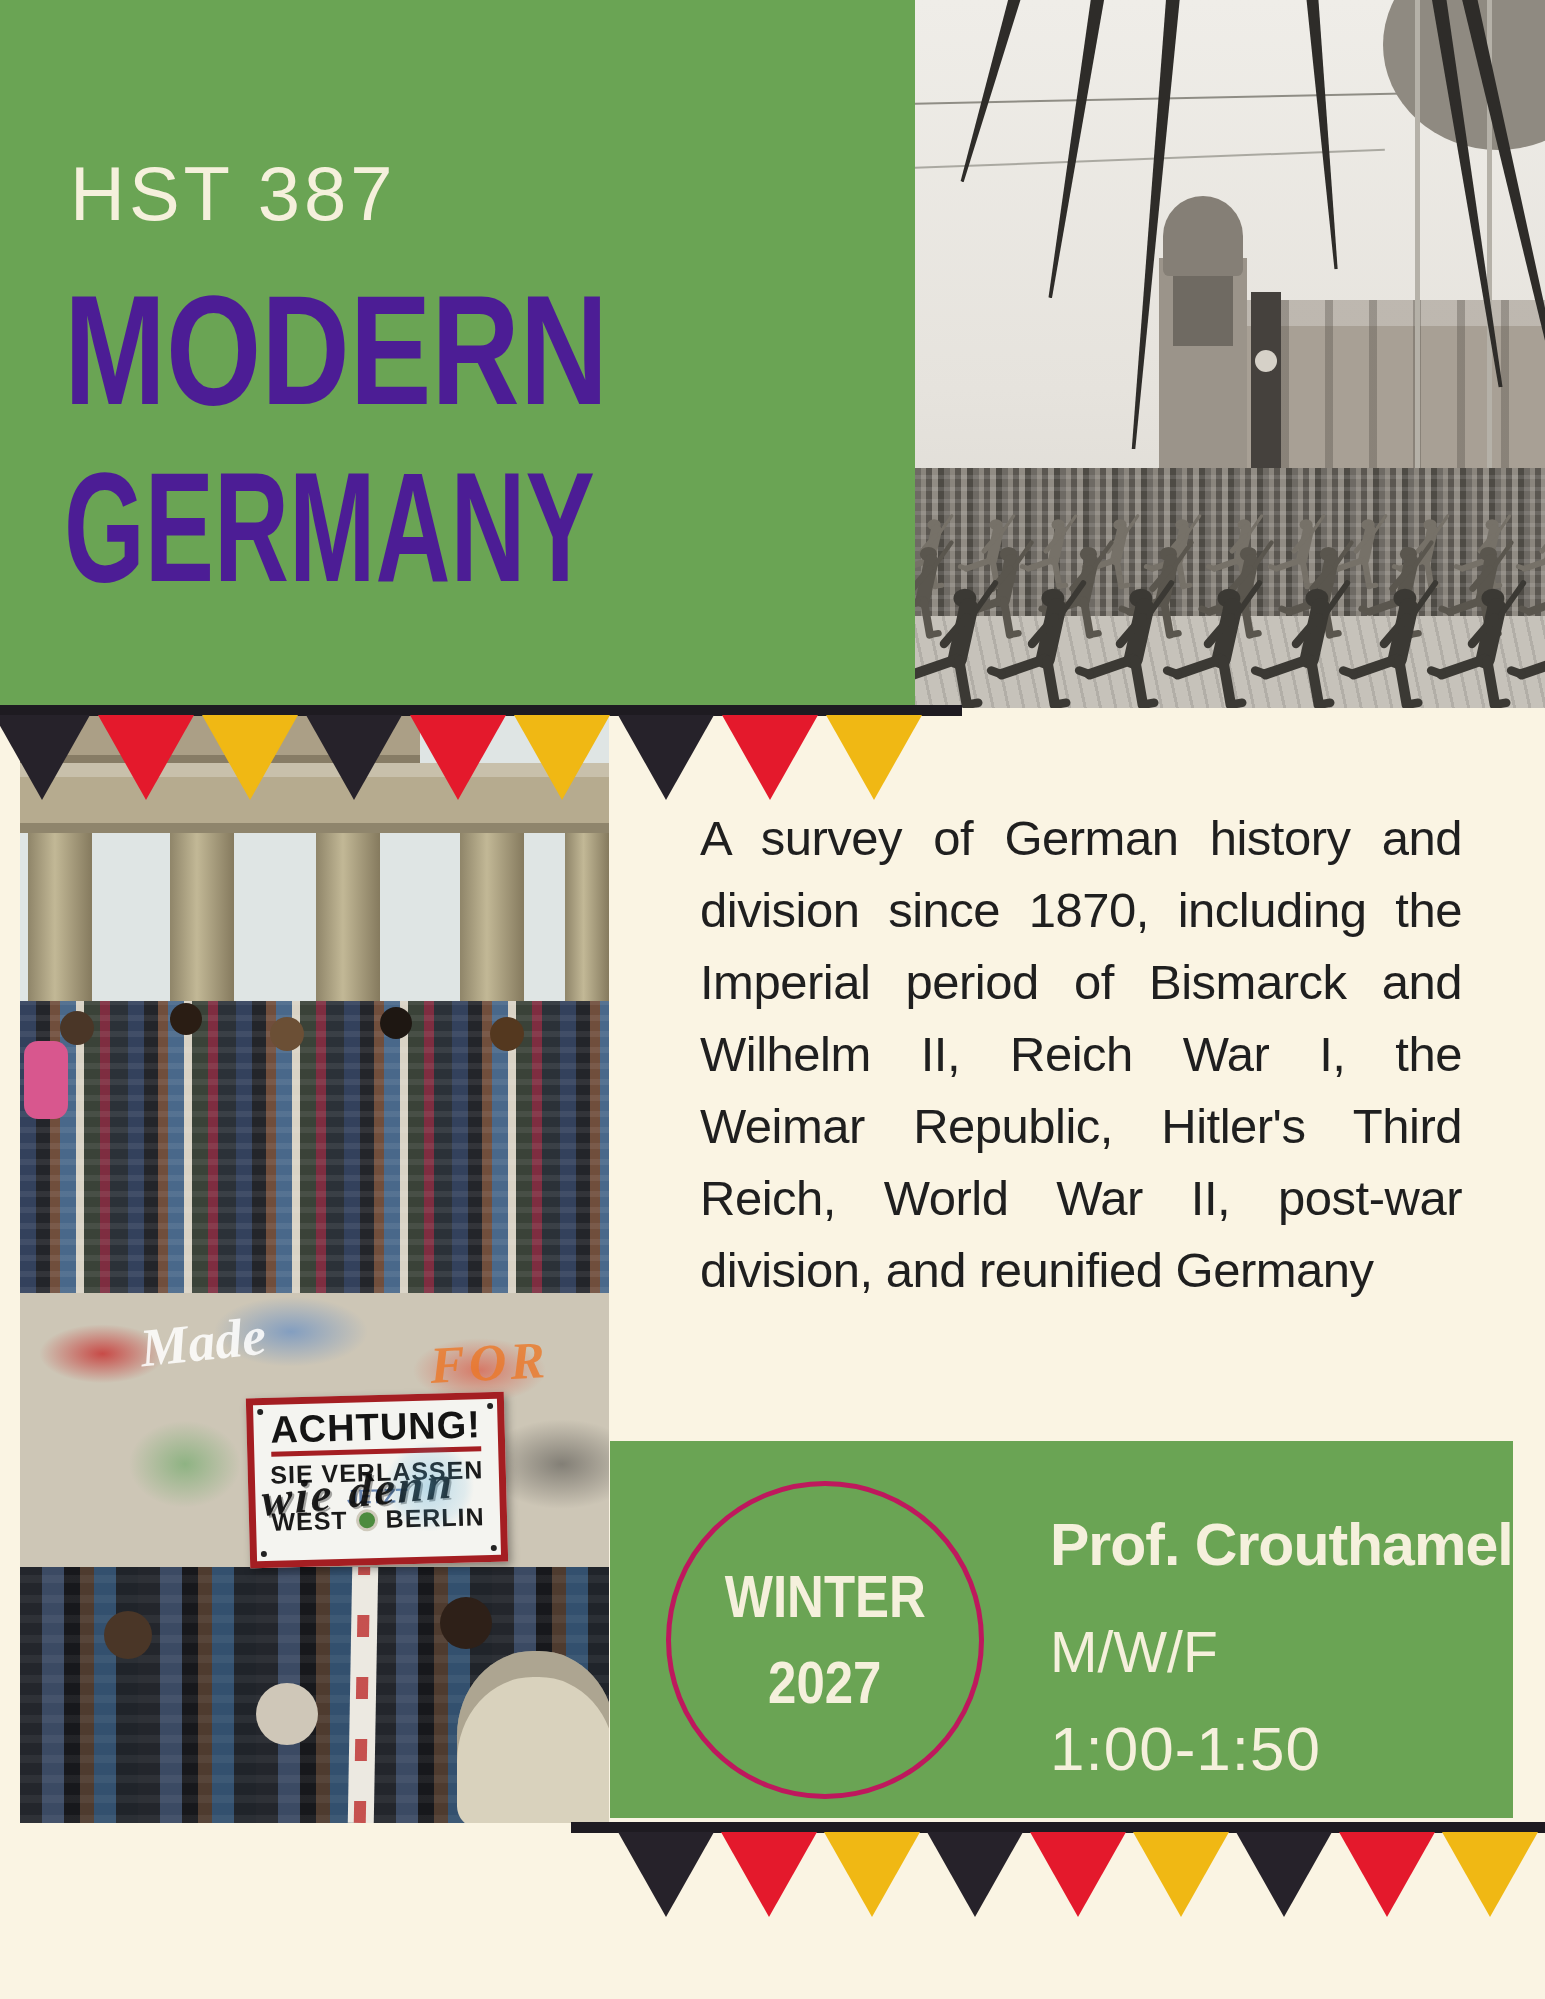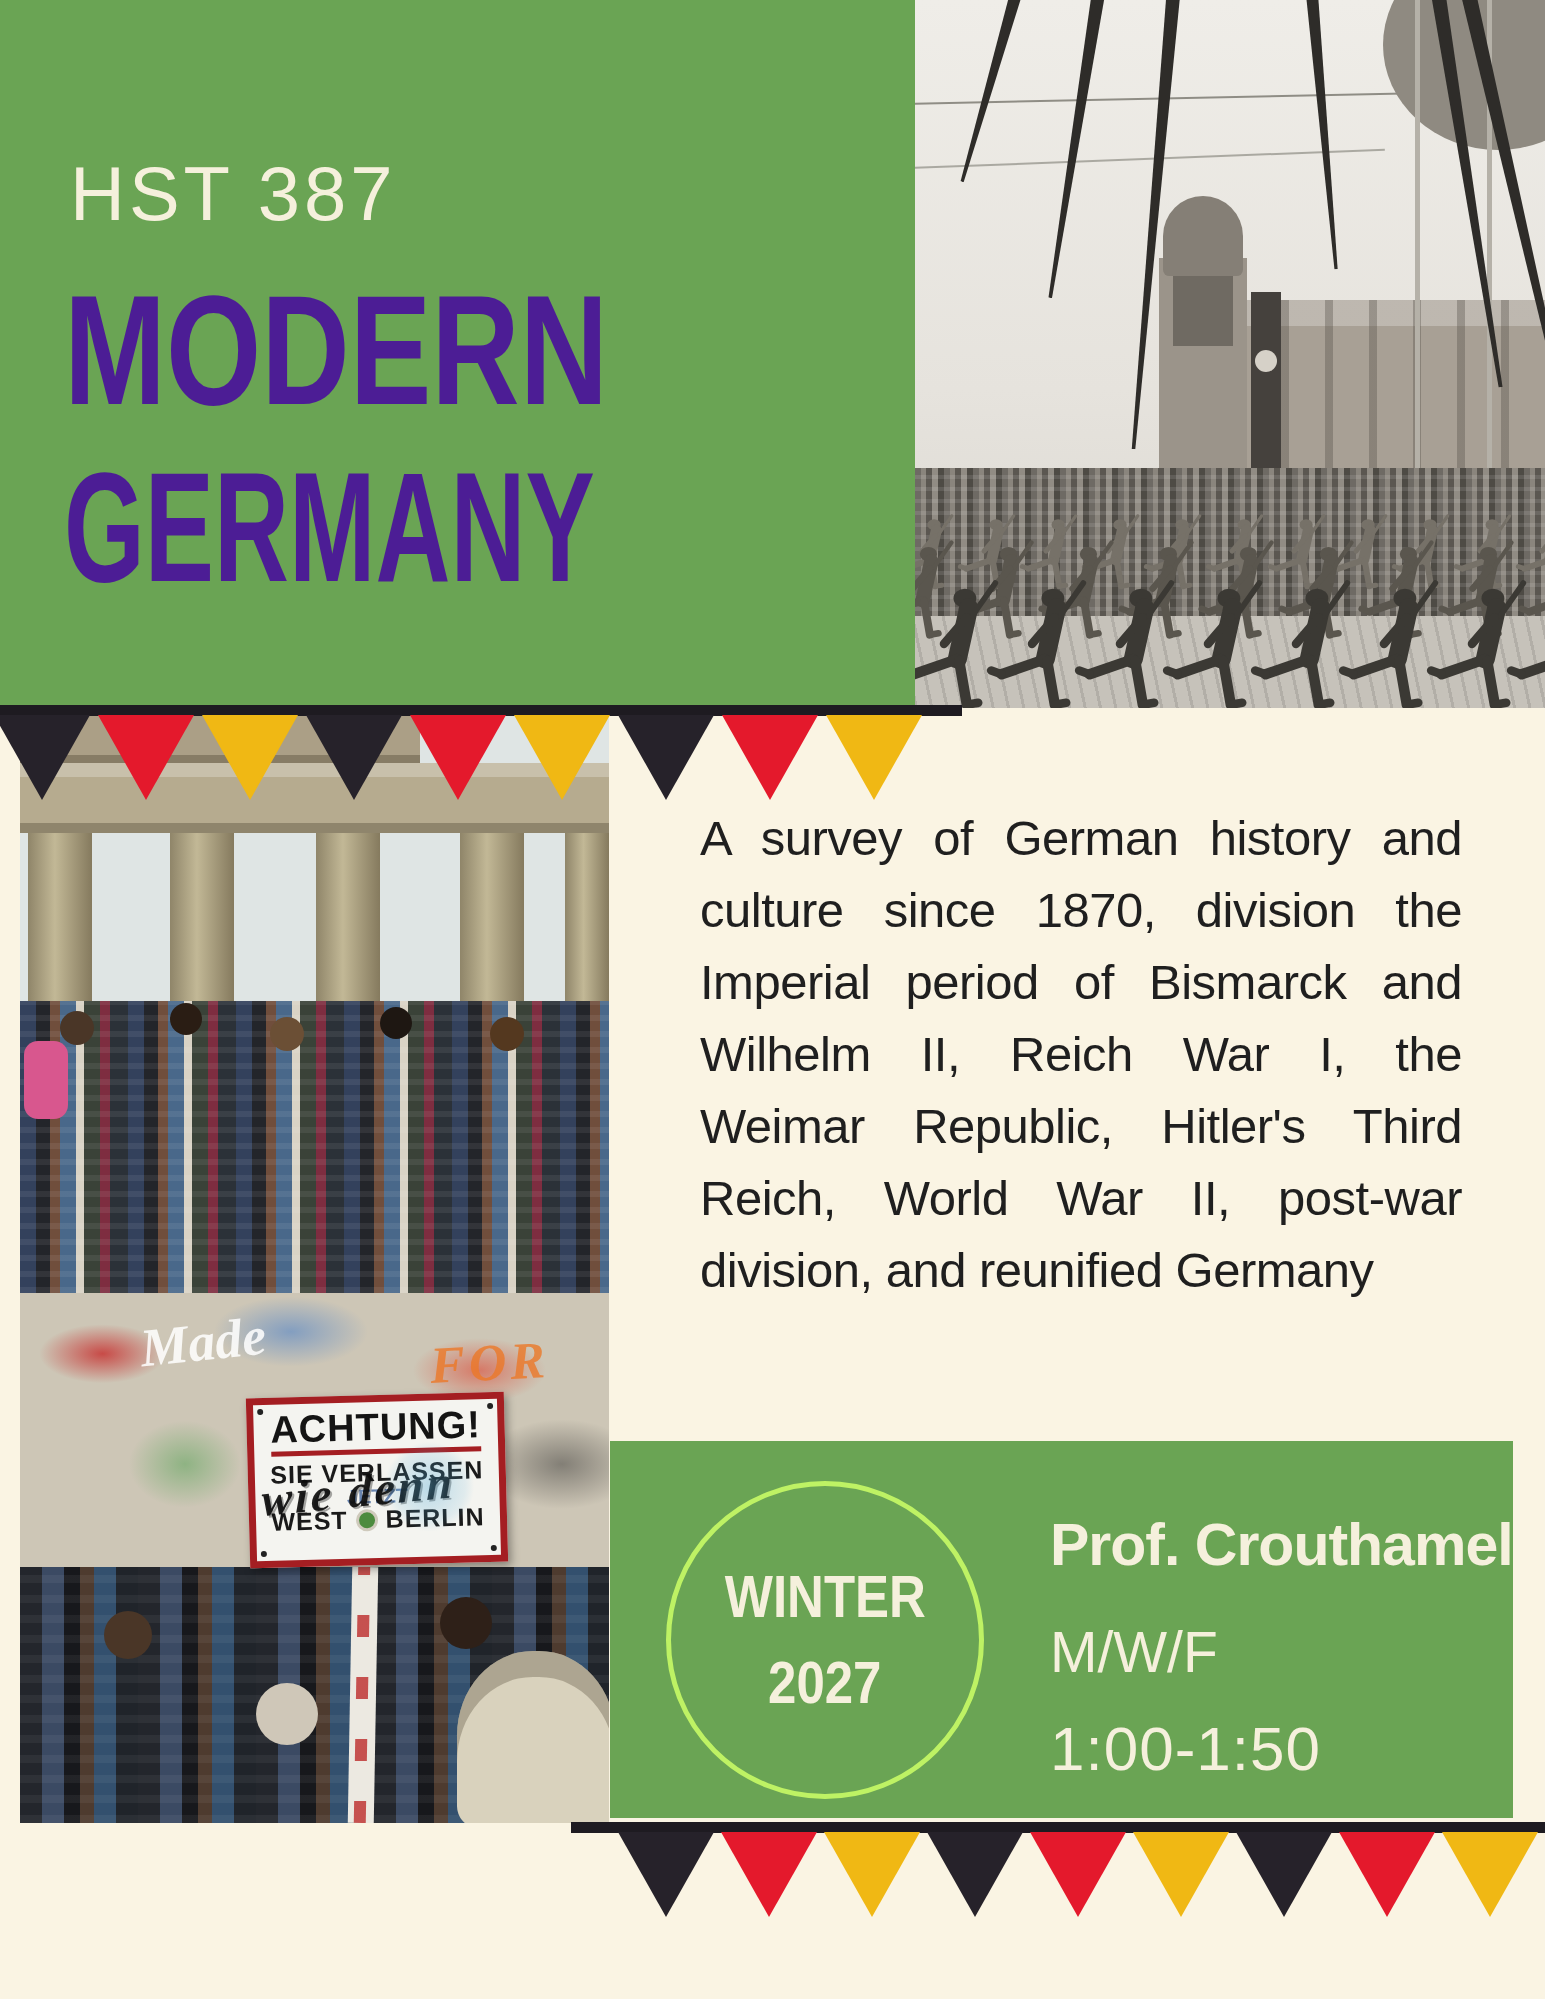--- a/index.html
+++ b/index.html
@@ -270,7 +270,7 @@
 
   <div class="description">
     <div class="desc-line">A survey of German history and</div>
-    <div class="desc-line">culture since 1870, division the</div>
+    <div class="desc-line">division since 1870, including the</div>
     <div class="desc-line">Imperial period of Bismarck and</div>
     <div class="desc-line">Wilhelm II, Reich War I, the</div>
     <div class="desc-line">Weimar Republic, Hitler's Third</div>

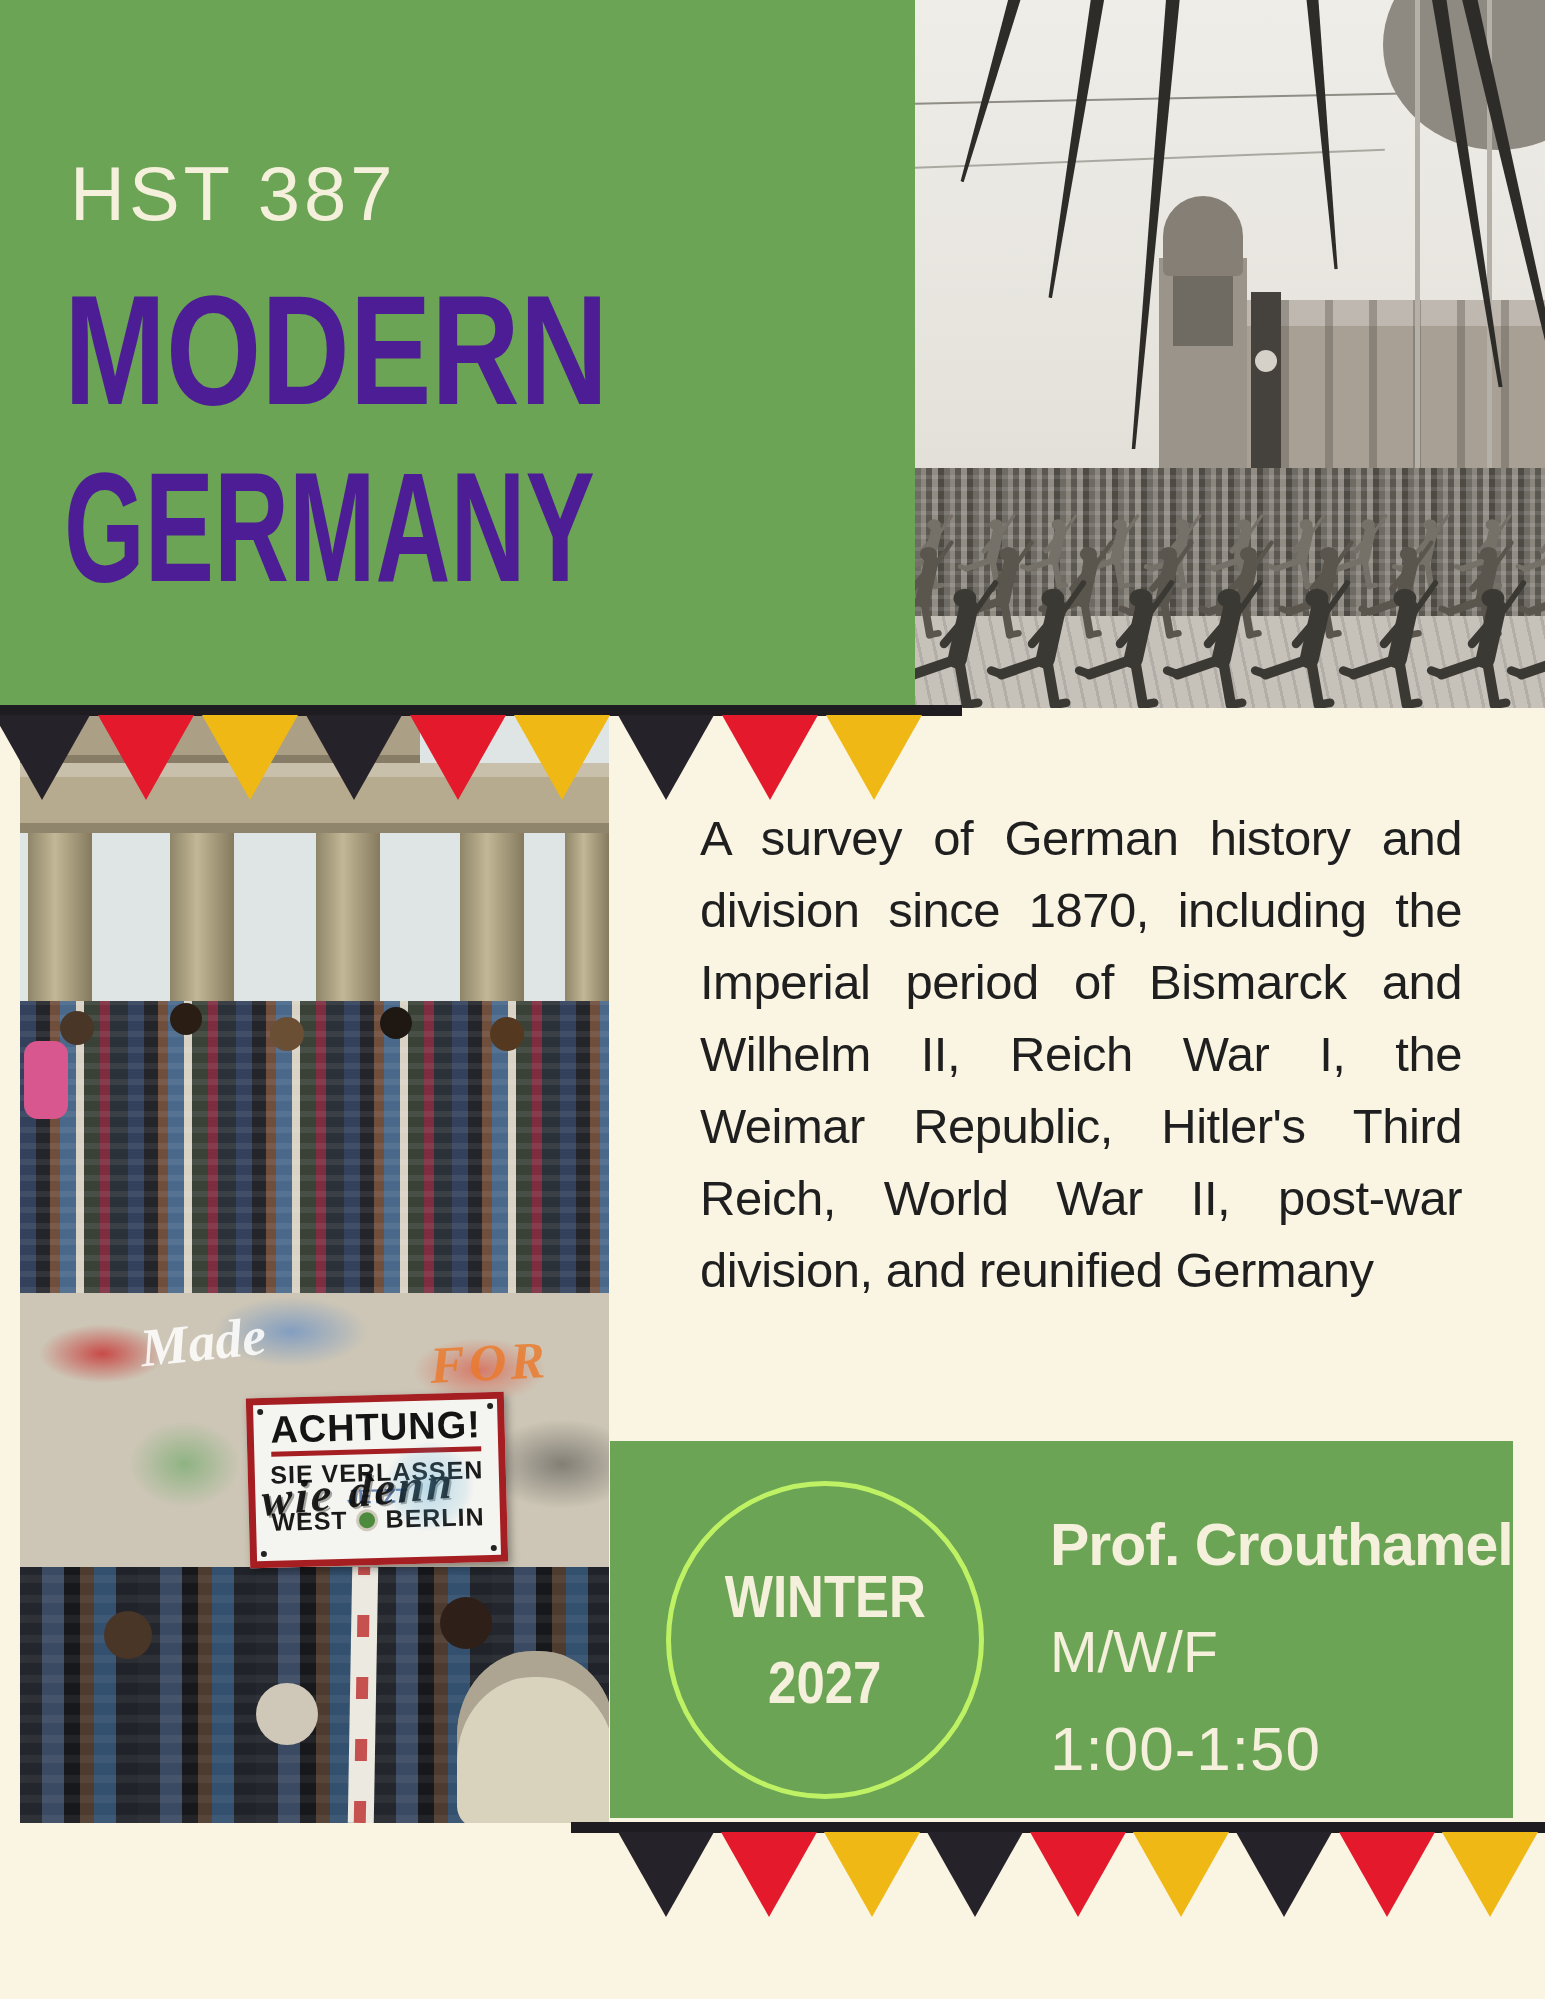--- a/index.html
+++ b/index.html
@@ -135,7 +135,7 @@
 
   
   .schedule-panel{position:absolute;left:610px;top:1441px;width:903px;height:377px;background:#6AA454;}
-  .term-circle{position:absolute;left:56px;top:40px;width:308px;height:308px;border:5px solid #bef264;border-radius:50%;
+  .term-circle{position:absolute;left:56px;top:40px;width:308px;height:308px;border:5px solid #be185d;border-radius:50%;
     display:flex;flex-direction:column;align-items:center;justify-content:center;color:#F5F0DC;}
   .term-circle .term{display:block;font-size:60px;font-weight:bold;line-height:86px;transform:scaleX(.85);}
   .sched-text{position:absolute;left:432px;top:0;width:460px;height:100%;color:#F5F0DC;margin-left:8px;}

